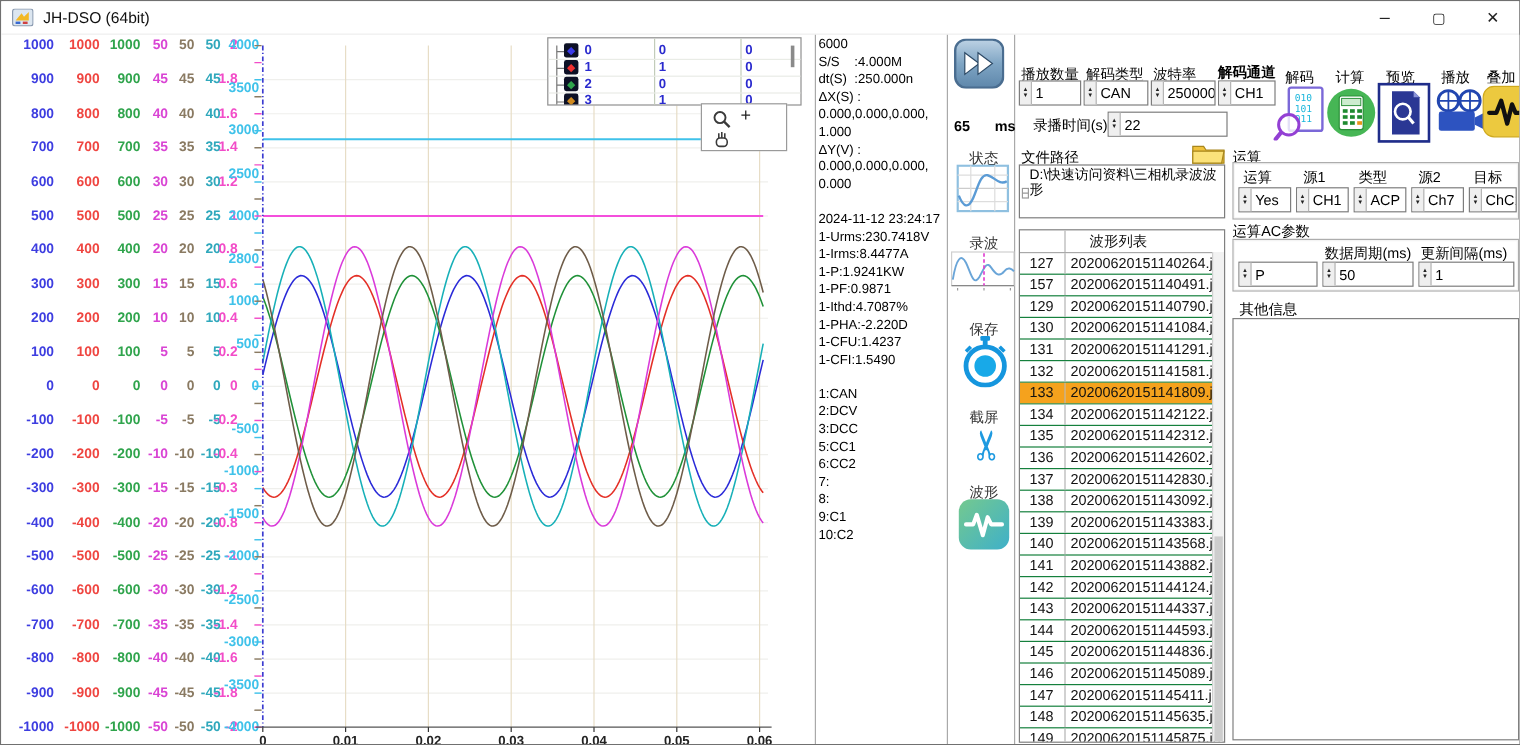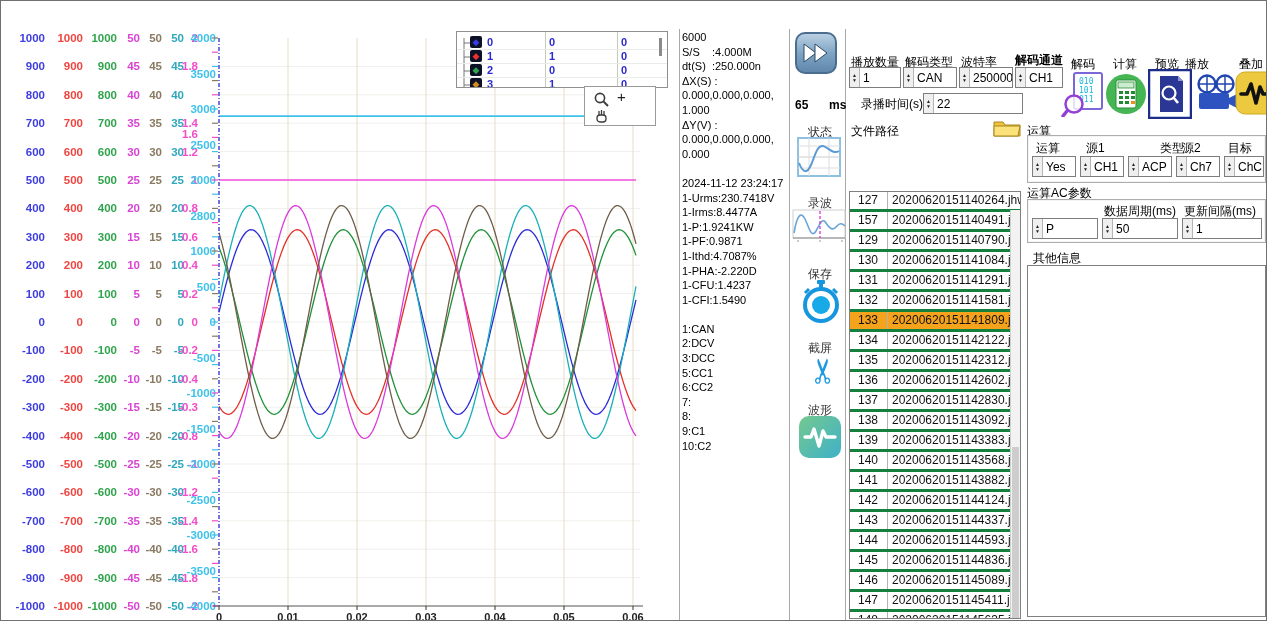--- a/index.html
+++ b/index.html
@@ -56,6 +56,18 @@
 
 <div class="window">
 
+  <div class="titlebar">
+    <svg class="appicon" viewBox="0 0 18 15">
+      <rect x="0.5" y="0.5" width="17" height="14" rx="2" fill="#dce6f0" stroke="#8a9ab0"></rect>
+      <polygon points="3,10 8,4 10,7 14,3 14,10" fill="#f2b824"></polygon>
+      <rect x="3" y="11" width="4" height="2" fill="#3a6ad0"></rect>
+      <rect x="9" y="11" width="4" height="2" fill="#d04040"></rect>
+    </svg>
+    <span class="title-text">JH-DSO (64bit)</span>
+    <div class="winbtn" style="right:90px;">–</div>
+    <div class="winbtn" style="right:45px;font-size:12px;">▢</div>
+    <div class="winbtn" style="right:0;font-size:13px;">✕</div>
+  </div>
 
   <div class="main">
 

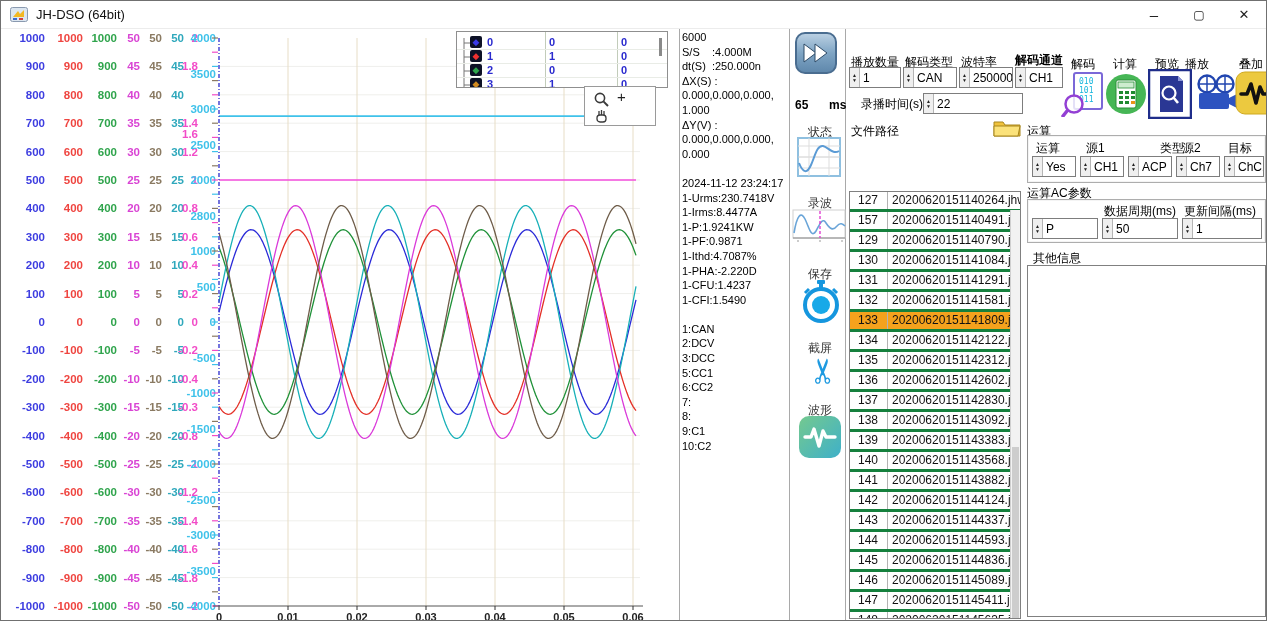--- a/index.html
+++ b/index.html
@@ -529,7 +529,7 @@
       <div class="ibtn-label" style="left:224px;top:27px;">解码</div>
       <div class="ibtn-label" style="left:266px;top:27px;">计算</div>
       <div class="ibtn-label" style="left:308px;top:27px;">预览</div>
-      <div class="ibtn-label" style="left:338px;top:27px;">播放</div>
+      <div class="ibtn-label" style="left:354px;top:27px;">播放</div>
       <div class="ibtn-label" style="left:392px;top:27px;">叠加</div>
 
       <div class="abs" style="left:214px;top:42px;">

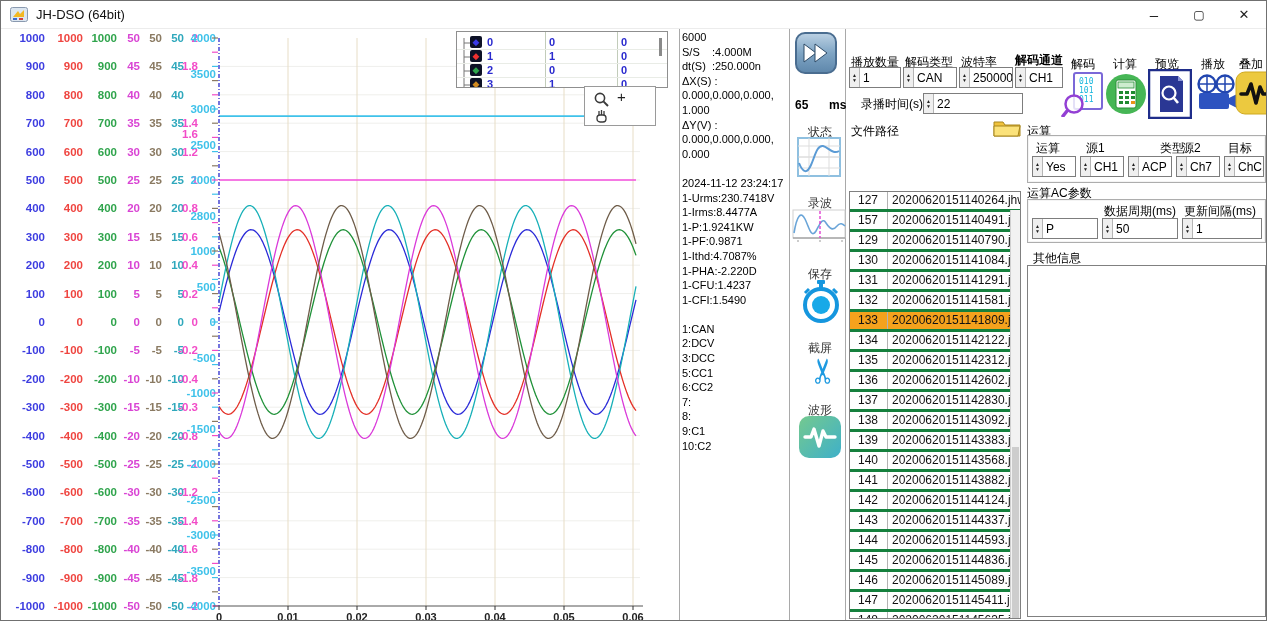--- a/index.html
+++ b/index.html
@@ -201,7 +201,7 @@
           <div class="ylab" style="left: 123px; top: 571px; color: rgb(47, 168, 188);">-50</div>
           <div class="ylab" style="left: 137px; top: 3px; color: rgb(242, 76, 200);">2</div>
           <div class="ylab" style="left: 137px; top: 31.4px; color: rgb(242, 76, 200);">1.8</div>
-          <div class="ylab" style="left: 137px; top: 59.8px; color: rgb(242, 76, 200); margin-top: 39px;">1.6</div>
+          <div class="ylab" style="left: 137px; top: 59.8px; color: rgb(242, 76, 200);">1.6</div>
           <div class="ylab" style="left: 137px; top: 88.2px; color: rgb(242, 76, 200);">1.4</div>
           <div class="ylab" style="left: 137px; top: 116.6px; color: rgb(242, 76, 200);">1.2</div>
           <div class="ylab" style="left: 137px; top: 145px; color: rgb(242, 76, 200);">1</div>

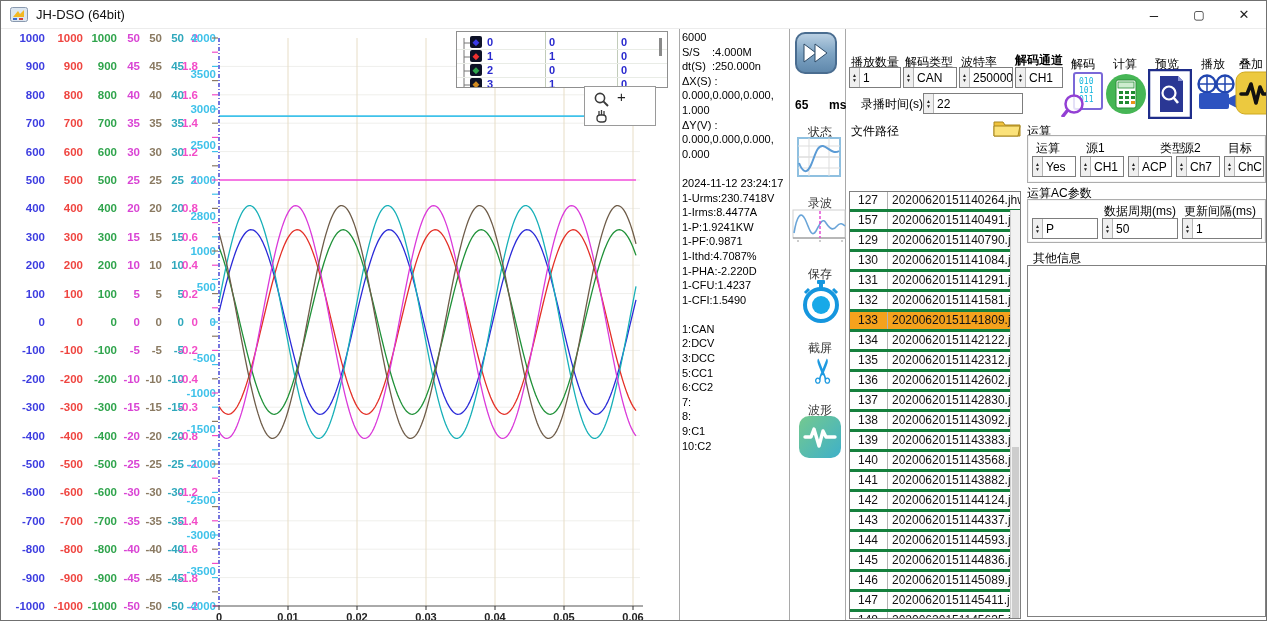--- a/index.html
+++ b/index.html
@@ -600,6 +600,13 @@
           <path d="M1 7 h26 l-2 10 h-24 z" fill="#fbe27a" stroke="#a8861c"></path>
         </svg>
       </div>
+      <div class="pathbox">
+        <span>D:\快速访问资料\三相机录波波形</span>
+        <svg class="abs" style="left:1px;top:18px;" width="7" height="10">
+          <rect x="1" y="1" width="5" height="8" fill="none" stroke="#9a9a9a"></rect>
+          <line x1="1" y1="5" x2="6" y2="5" stroke="#9a9a9a"></line>
+        </svg>
+      </div>
 
       <div class="plabel" style="left:180px;top:94px;">运算</div>
       <div class="groupbox" style="left:180px;top:106px;width:239px;height:48px;">

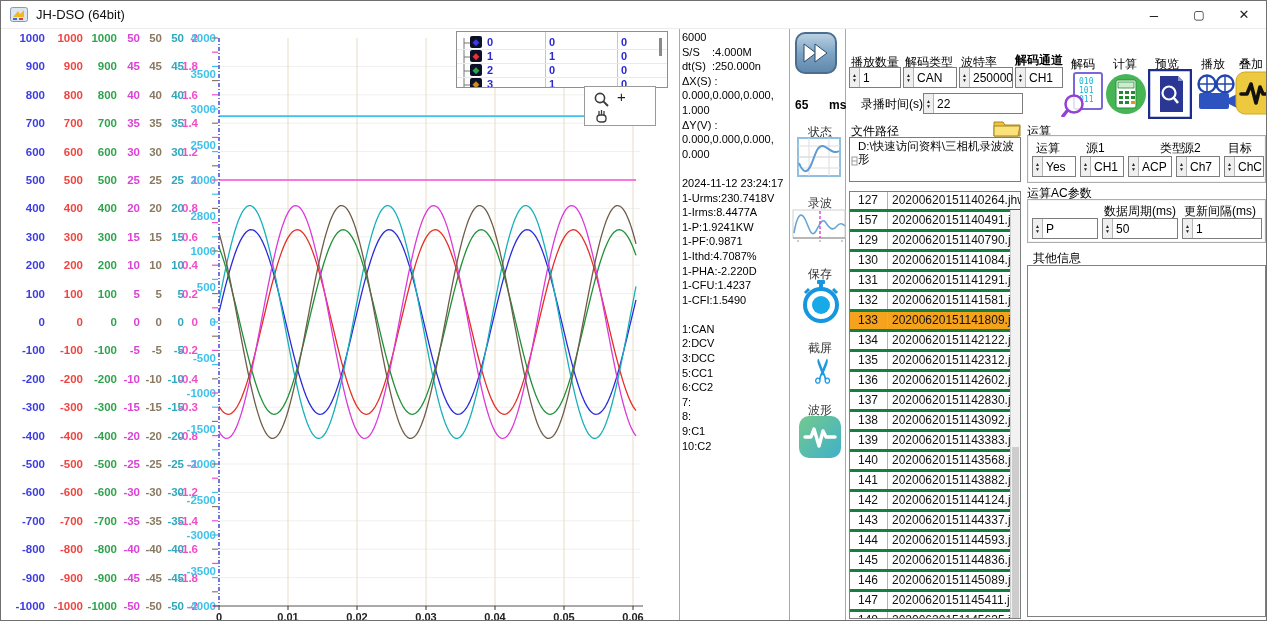--- a/index.html
+++ b/index.html
@@ -612,7 +612,7 @@
       <div class="groupbox" style="left:180px;top:106px;width:239px;height:48px;">
         <div class="ghead" style="left:8px;top:4px;">运算</div>
         <div class="ghead" style="left:58px;top:4px;">源1</div>
-        <div class="ghead" style="left:104px;top:4px;margin-left:28px;">类型</div>
+        <div class="ghead" style="left:104px;top:4px;">类型</div>
         <div class="ghead" style="left:154px;top:4px;">源2</div>
         <div class="ghead" style="left:200px;top:4px;">目标</div>
         <div class="spin" style="left:4px;top:20px;width:44px;">

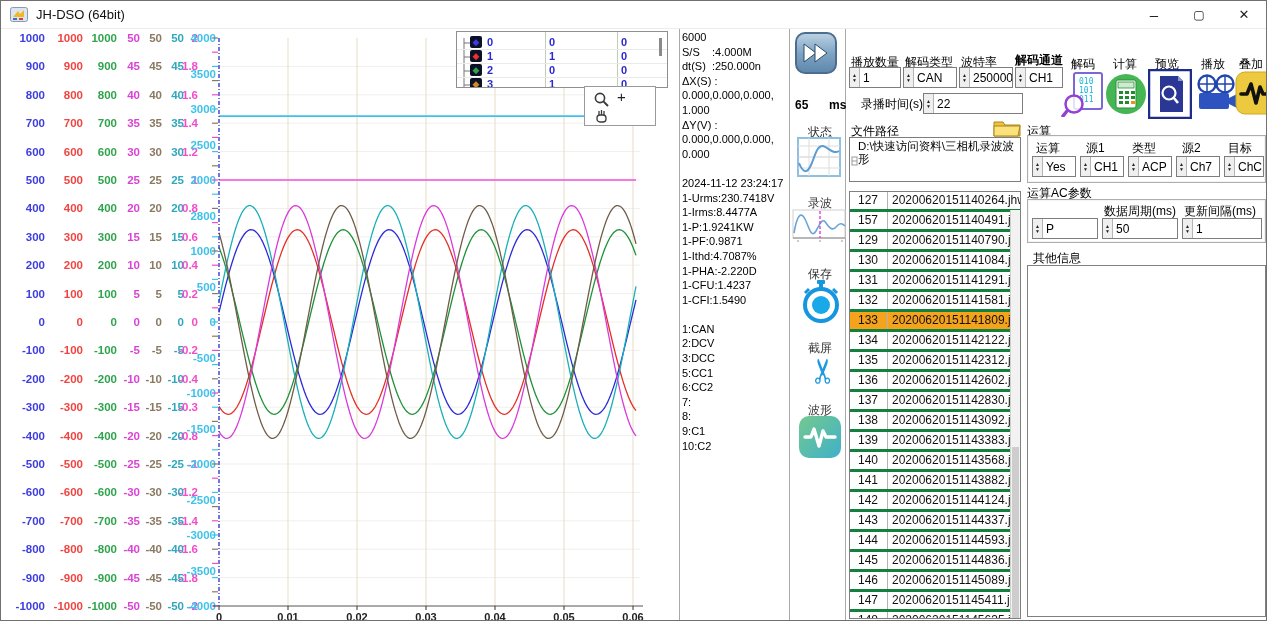--- a/index.html
+++ b/index.html
@@ -684,6 +684,10 @@
       <div class="otherbox"></div>
 
       <div class="flist">
+        <div class="flhead">
+          <div class="flnum"></div>
+          <div class="flname" style="padding-left:20px;">波形列表</div>
+        </div>
         <div id="flrows">
             <div class="flrow">
               <div class="flnum">127</div>

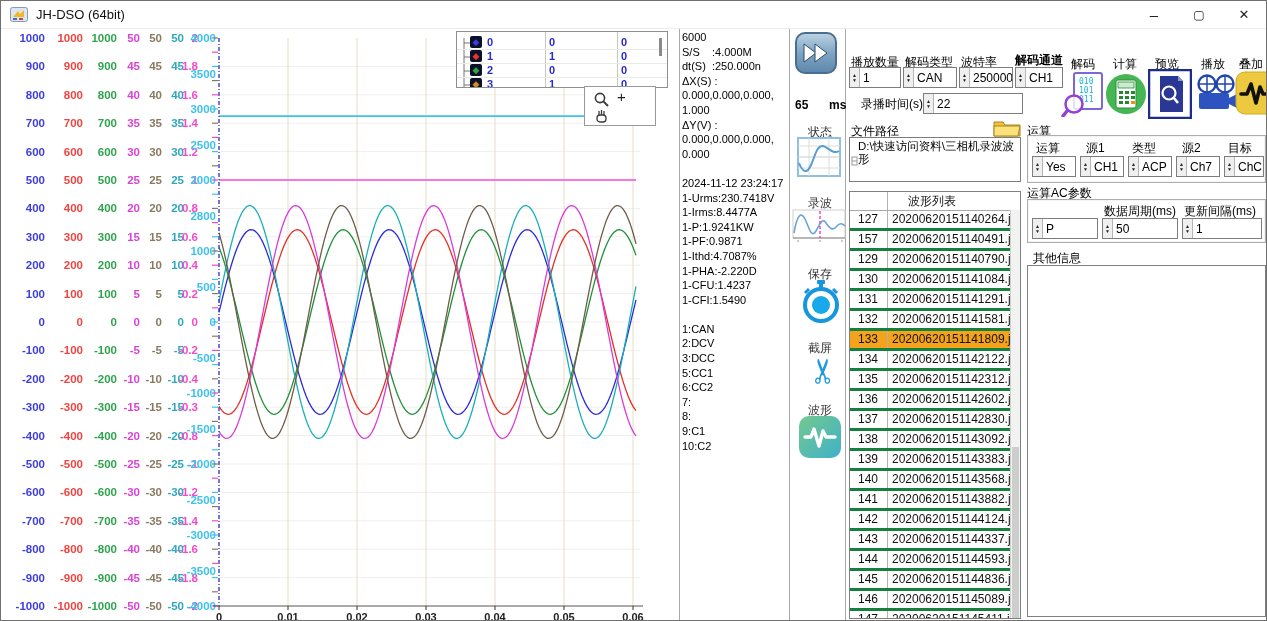--- a/index.html
+++ b/index.html
@@ -42,7 +42,7 @@
   .ibtn-label{position:absolute;font-size:12px;color:#000;}
   .flist{position:absolute;left:2px;top:162px;width:172px;height:428px;border:1px solid #808080;background:#fff;box-sizing:border-box;overflow:hidden;}
   .flhead{display:flex;height:18px;border-bottom:1px solid #a8a8a8;font-size:12px;}
-  .flrow{display:flex;height:17px;border-bottom:3px solid #15803d;font-size:12px;}
+  .flrow{display:flex;height:17px;border-bottom:1px solid #15803d;font-size:12px;}
   .flnum{width:38px;border-right:1px solid #b3b3b3;padding:1px 0 0 8px;box-sizing:border-box;color:#111;}
   .flname{flex:1;padding:1px 0 0 4px;white-space:nowrap;overflow:hidden;color:#111;}
   .flrow.sel .flnum,.flrow.sel .flname{background:#f5a21d;}

